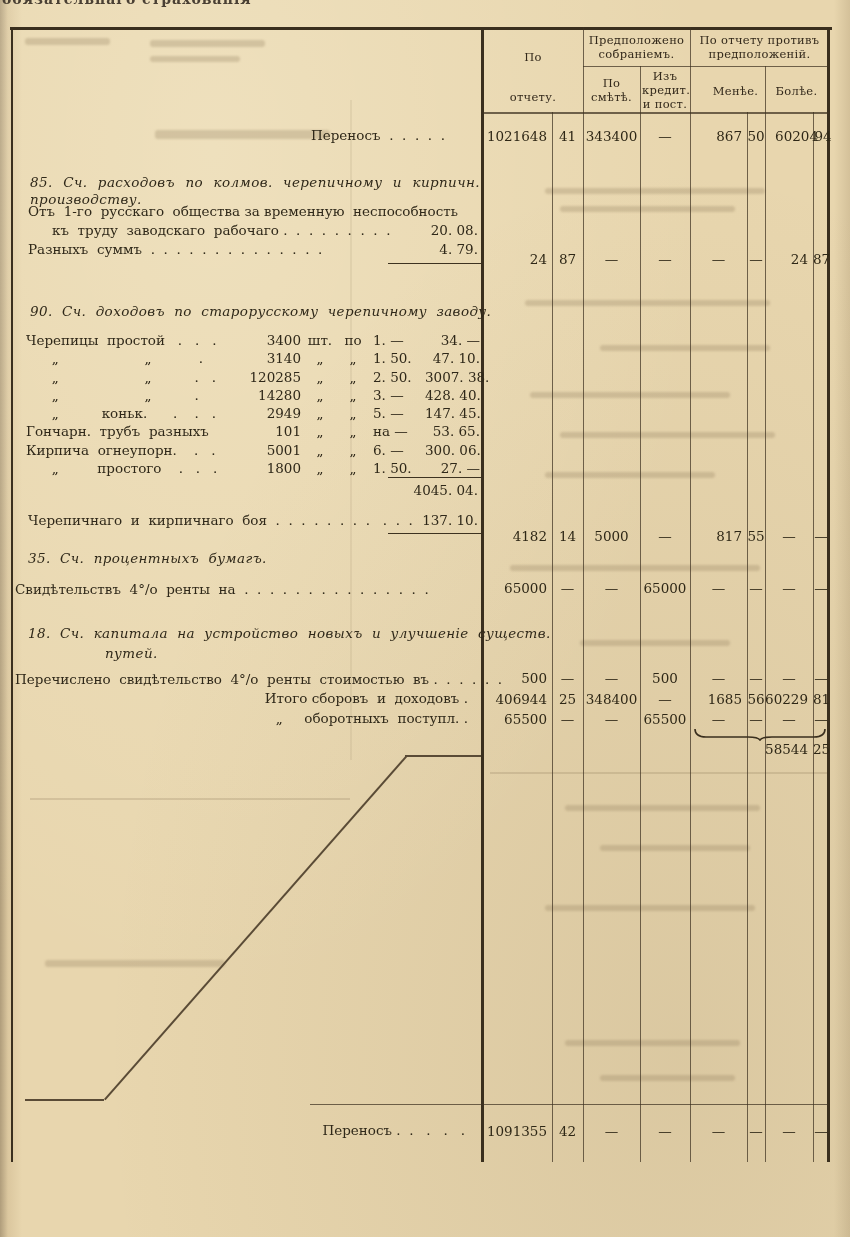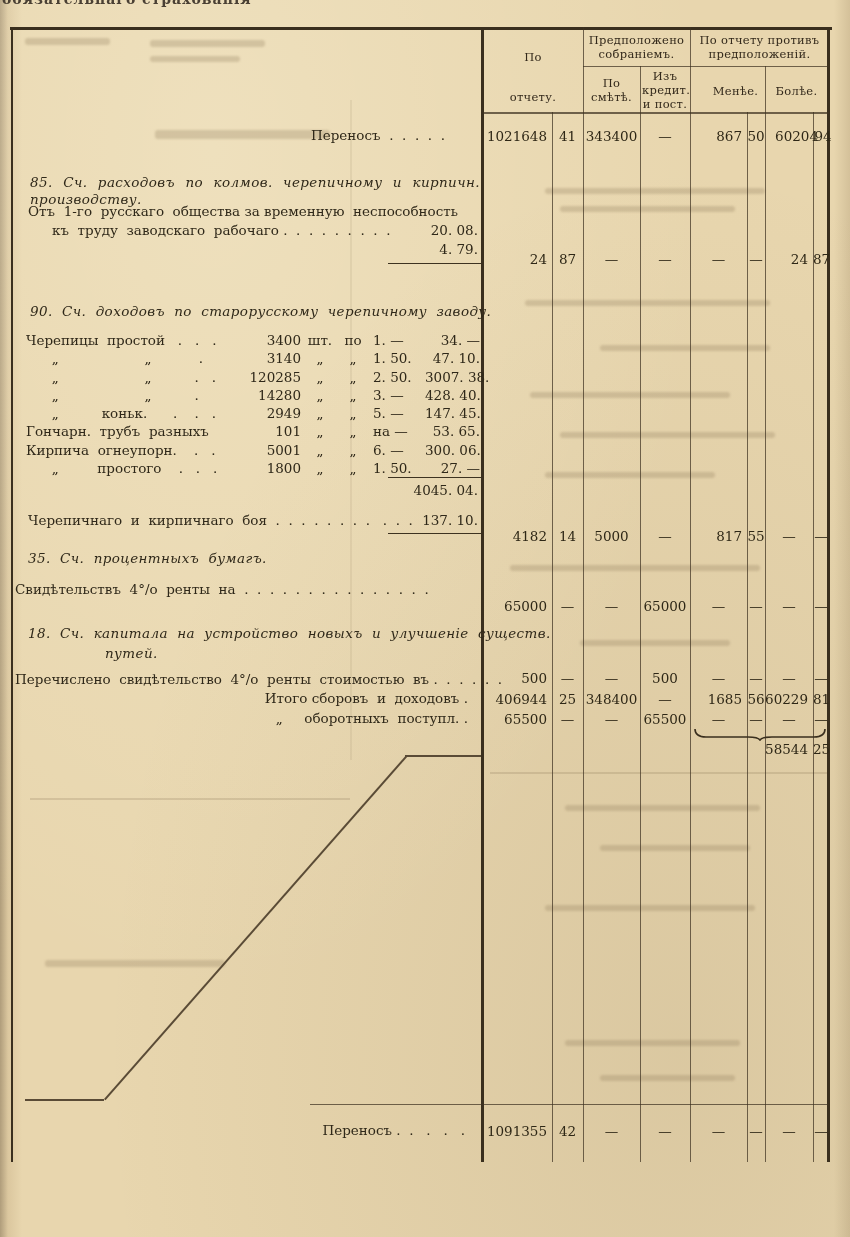--- a/index.html
+++ b/index.html
@@ -103,6 +103,7 @@
   <div class="desc" style="left:28px;top:203px;">Отъ  1-го  русскаго  общества за временную  неспособность</div>
   <div class="desc" style="left:52px;top:222px;">къ  труду  заводскаго  рабочаго .  .  .  .  .  .  .  .  .</div>
   <div class="amt" style="right:372px;top:222px;">20. 08.</div>
+  <div class="desc" style="left:28px;top:241px;">Разныхъ  суммъ  .  .  .  .  .  .  .  .  .  .  .  .  .  .</div>
   <div class="amt" style="right:372px;top:241px;">4. 79.</div>
   <div class="rule-short" style="left:388px;top:263px;width:93px;"></div>
 

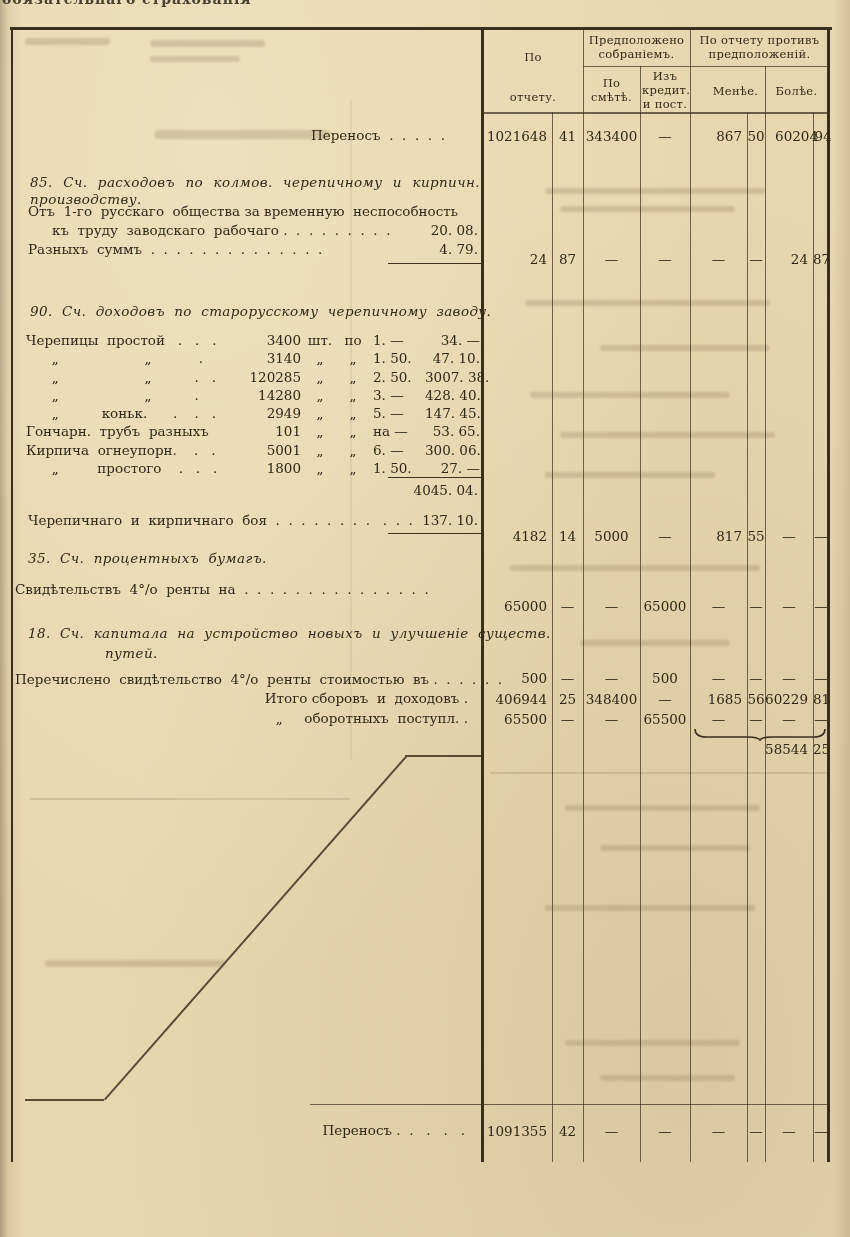--- a/index.html
+++ b/index.html
@@ -168,7 +168,7 @@
       <span class="num-cell ca" style="left: 282px; width: 48px;">—</span>
       <span class="num-cell ca" style="left: 330px; width: 16px;">—</span>
     </div>
-  <div class="num-row" style="top:579px;margin-top:18px;">
+  <div class="num-row" style="top:579px;">
       <span class="num-cell ra" style="left: 0px; width: 69px;">65000</span>
       <span class="num-cell ca" style="left: 69px; width: 31px;">—</span>
       <span class="num-cell ca" style="left: 100px; width: 57px;">—</span>

